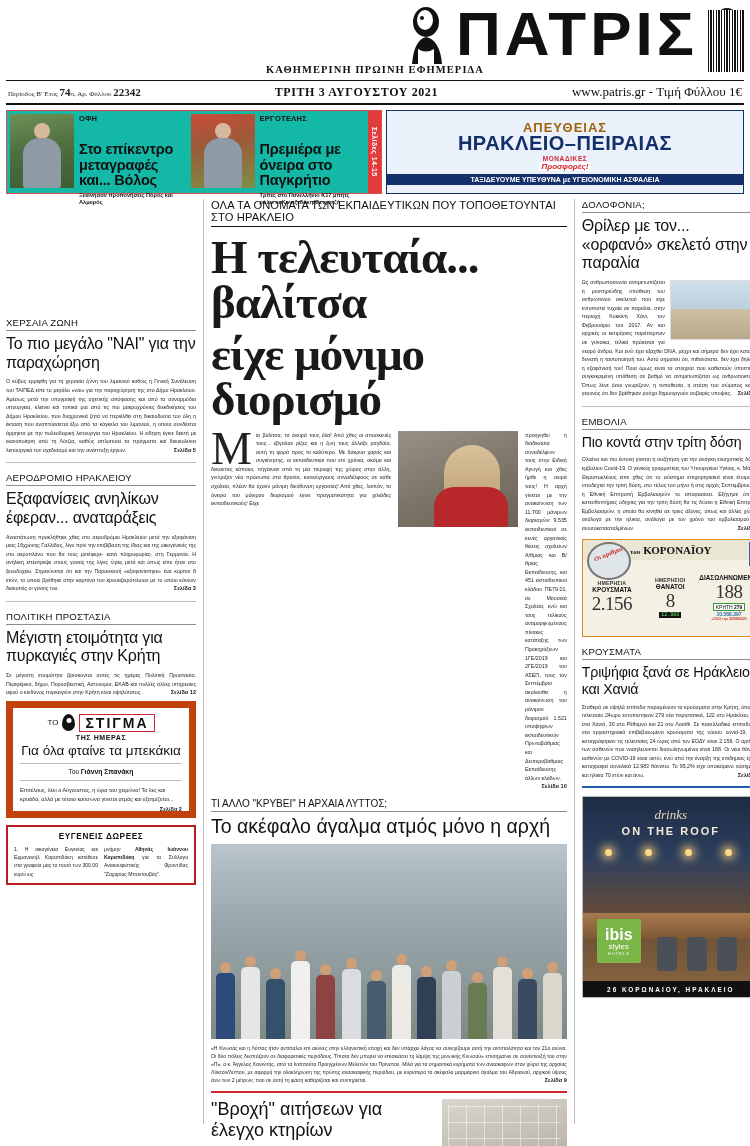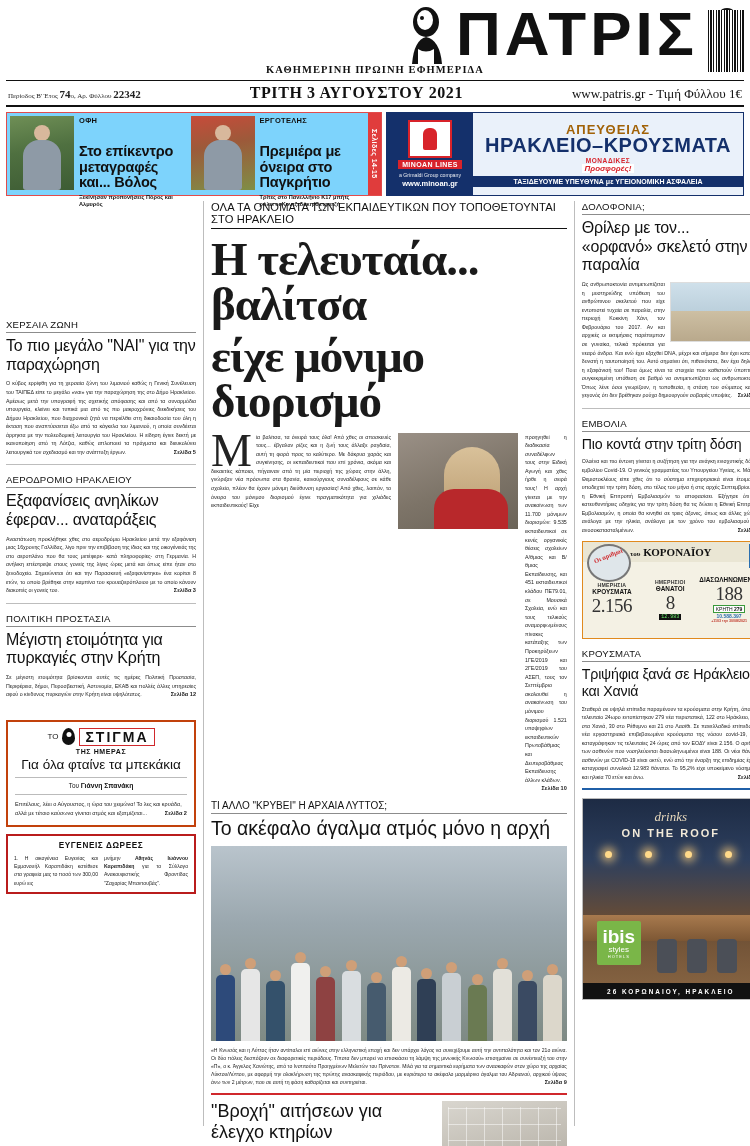--- a/index.html
+++ b/index.html
@@ -19,7 +19,7 @@
   .infobar{display:flex;align-items:baseline;justify-content:space-between;padding:3px 8px 3px 8px;font-family:"Liberation Serif",serif;}
   .infobar .left{font-size:7px;color:#222;}
   .infobar .left b{font-size:11px;}
-  .infobar .center{font-size:16px;font-weight:700;letter-spacing:.6px;}
+  .infobar .center{font-size:12px;font-weight:700;letter-spacing:.6px;}
   .infobar .right{font-size:13px;}
   .infobar .right b{font-weight:400;}
   .rule-thick{border-top:2px solid #111;margin:0 6px;}

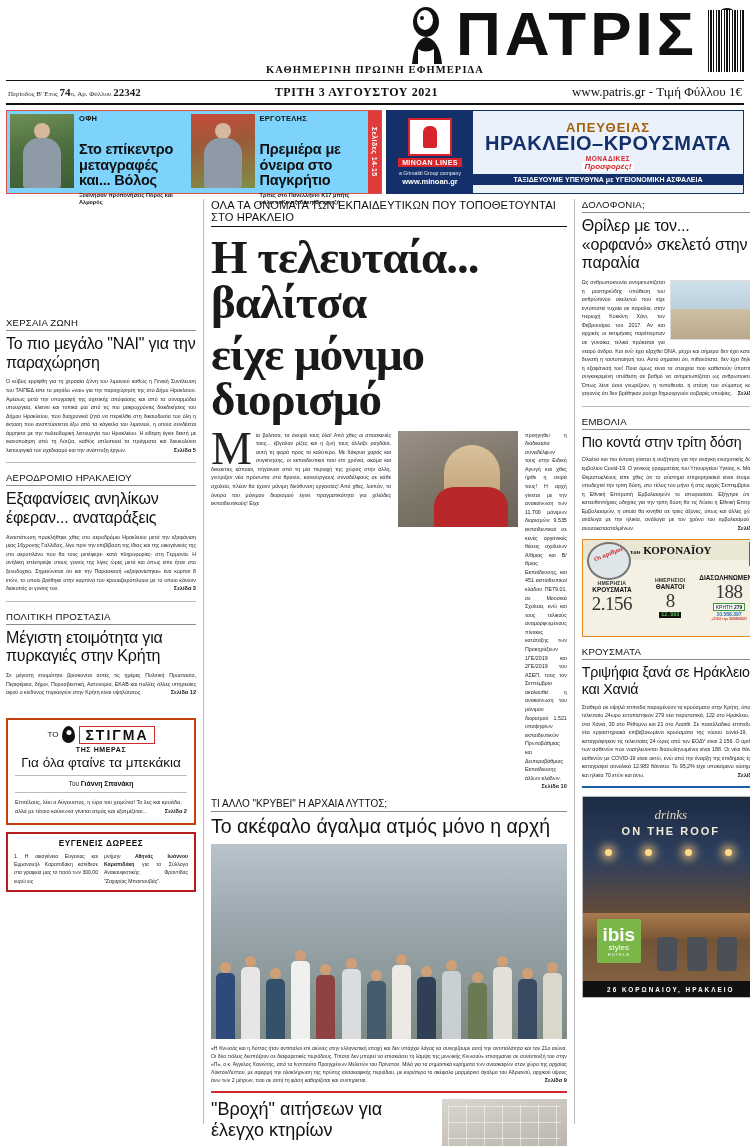--- a/index.html
+++ b/index.html
@@ -26,7 +26,7 @@
 
   
   .adstrip{display:flex;gap:4px;margin:5px 6px 0 6px;height:84px;}
-  .sport-ads{flex:0 0 374px;border:1.5px solid #e24b4b;display:flex;background:#7dd3fc;position:relative;}
+  .sport-ads{flex:0 0 374px;border:1.5px solid #e24b4b;display:flex;background:#14b8a6;position:relative;}
   .sport-box{flex:1;display:flex;padding:3px;gap:5px;}
   .sport-photo{width:64px;height:74px;border:0;flex:0 0 64px;background:#3f6b3a;position:relative;overflow:hidden;}
   .sp1{background:linear-gradient(170deg,#6f8f56 0%,#4f7040 45%,#3d5c34 100%);}

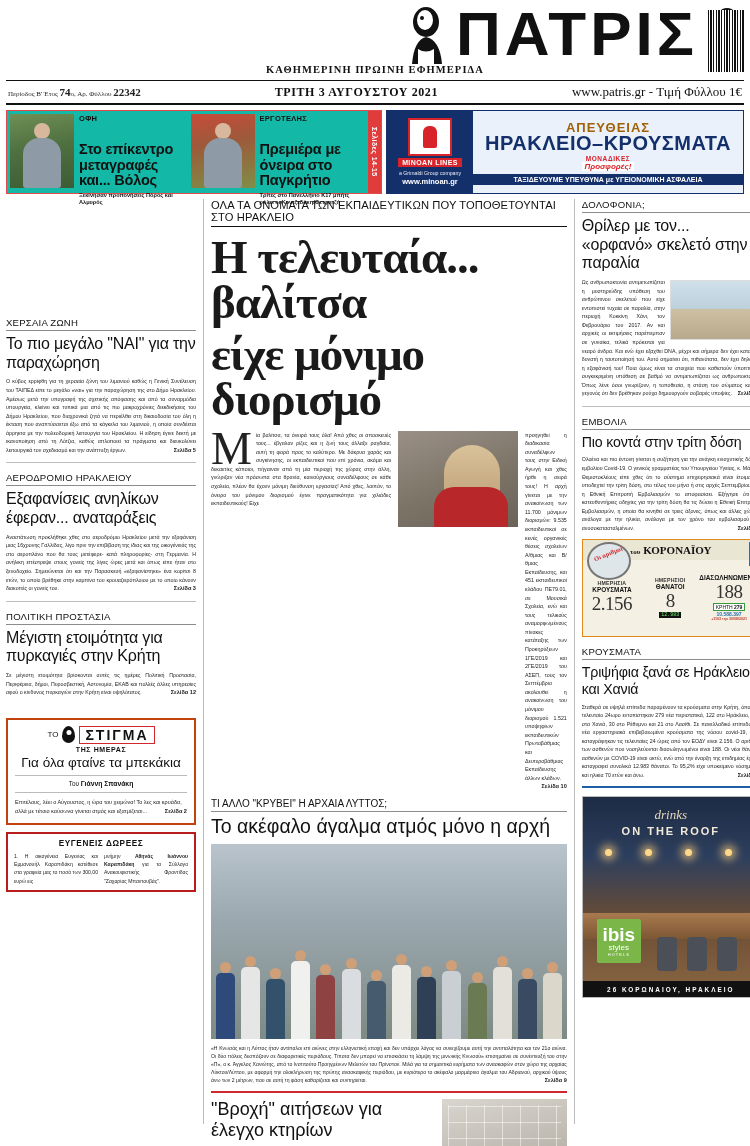--- a/index.html
+++ b/index.html
@@ -233,7 +233,7 @@
       </div>
       <div class="minoan-right">
         <div class="mn-1">ΑΠΕΥΘΕΙΑΣ</div>
-        <div class="mn-2">ΗΡΑΚΛΕΙΟ–ΚΡΟΥΣΜΑΤΑ</div>
+        <div class="mn-2">ΗΡΑΚΛΕΙΟ–ΠΕΙΡΑΙΑΣ</div>
         <div class="mn-3">ΜΟΝΑΔΙΚΕΣ</div>
         <div class="mn-4">Προσφορές!</div>
         <div class="mn-5">ΤΑΞΙΔΕΥΟΥΜΕ ΥΠΕΥΘΥΝΑ με ΥΓΕΙΟΝΟΜΙΚΗ ΑΣΦΑΛΕΙΑ</div>

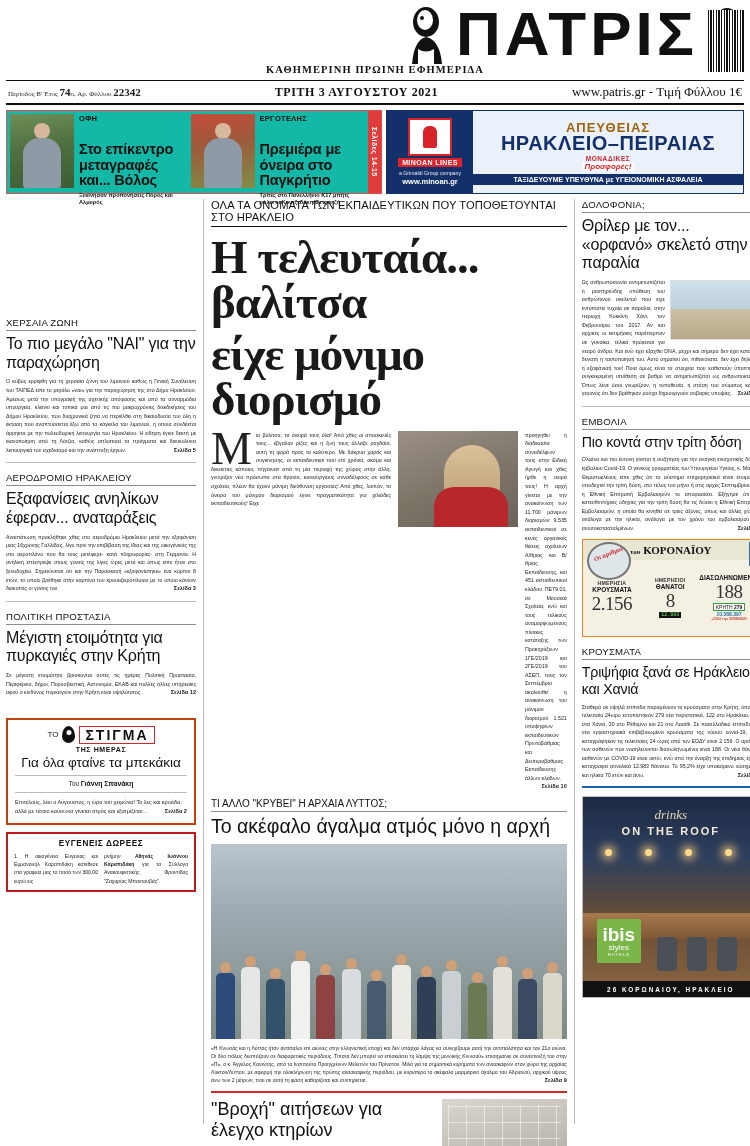--- a/index.html
+++ b/index.html
@@ -223,14 +223,6 @@
     </div>
 
     <div class="minoan">
-      <div class="minoan-left">
-        <div class="minoan-logo">
-            <div class="fig"></div>
-          </div>
-        <div class="minoan-name">MINOAN LINES</div>
-        <div class="minoan-grim">a Grimaldi Group company</div>
-        <div class="minoan-url">www.minoan.gr</div>
-      </div>
       <div class="minoan-right">
         <div class="mn-1">ΑΠΕΥΘΕΙΑΣ</div>
         <div class="mn-2">ΗΡΑΚΛΕΙΟ–ΠΕΙΡΑΙΑΣ</div>

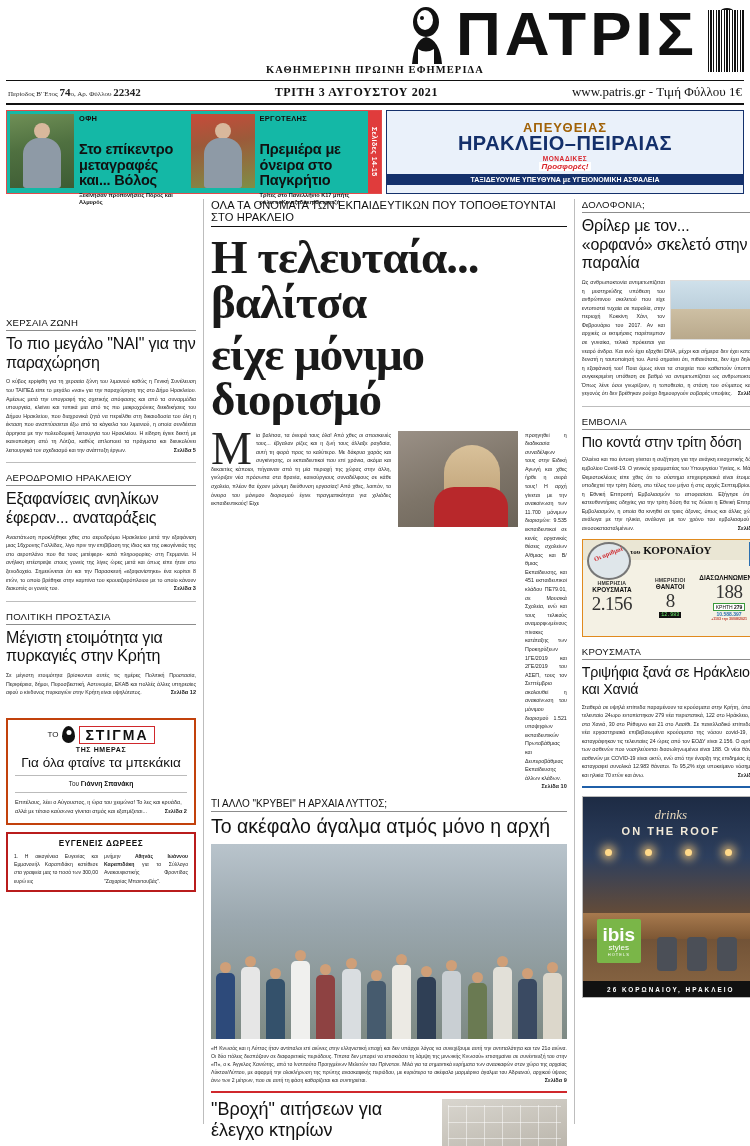--- a/index.html
+++ b/index.html
@@ -118,7 +118,7 @@
   .cv-arith{position:absolute;left:10px;top:10px;font-size:6.5px;color:#d0282c;font-weight:700;transform:rotate(-22deg);font-family:"Liberation Serif",serif;}
 
   
-  .stigma{border:2px solid #c2410c;margin-top:21px;padding:6px 7px;}
+  .stigma{border:7px solid #c2410c;margin-top:4px;padding:6px 7px;}
   .stigma-top{display:flex;align-items:center;justify-content:center;gap:4px;}
   .st-to{font-size:8px;}
   .pin{width:13px;height:17px;background:#111;border-radius:50% 50% 50% 50%/60% 60% 40% 40%;position:relative;}

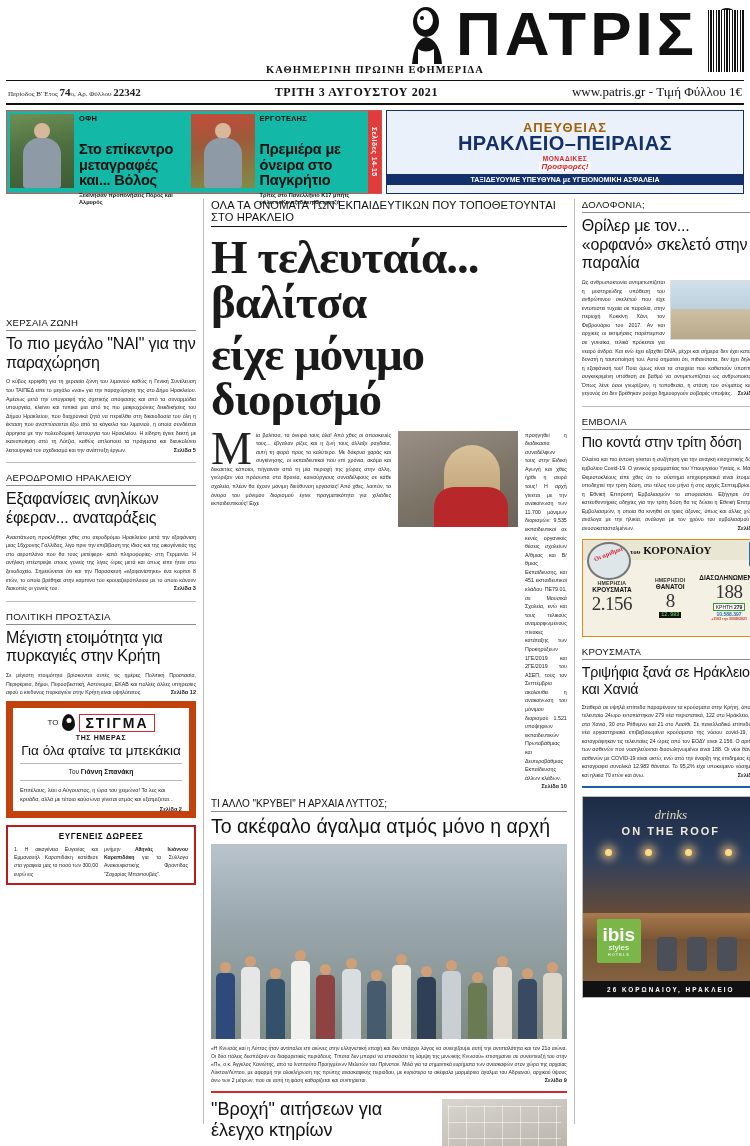--- a/index.html
+++ b/index.html
@@ -144,7 +144,7 @@
   .ibis-bar{position:absolute;left:0;right:0;bottom:58px;height:26px;background:linear-gradient(180deg,#a87a4e,#7d5734);}
   .ibis-stool{position:absolute;bottom:26px;width:20px;height:34px;background:#4b4f57;border-radius:4px;}
   .ibis-logo{position:absolute;left:14px;bottom:34px;width:44px;height:44px;background:#7ab648;display:flex;flex-direction:column;align-items:center;justify-content:center;color:#fff;border-radius:2px;}
-  .ibis-logo .i1{font-size:19px;font-weight:700;line-height:1;}
+  .ibis-logo .i1{font-size:16px;font-weight:700;line-height:1;}
   .ibis-logo .i2{font-size:8px;line-height:1;}
   .ibis-logo .i3{font-size:4px;letter-spacing:1px;}
   .ibis-addr{position:absolute;left:0;right:0;bottom:0;height:16px;background:#111;color:#fff;font-size:6.4px;letter-spacing:2px;display:flex;align-items:center;justify-content:center;font-weight:700;}

